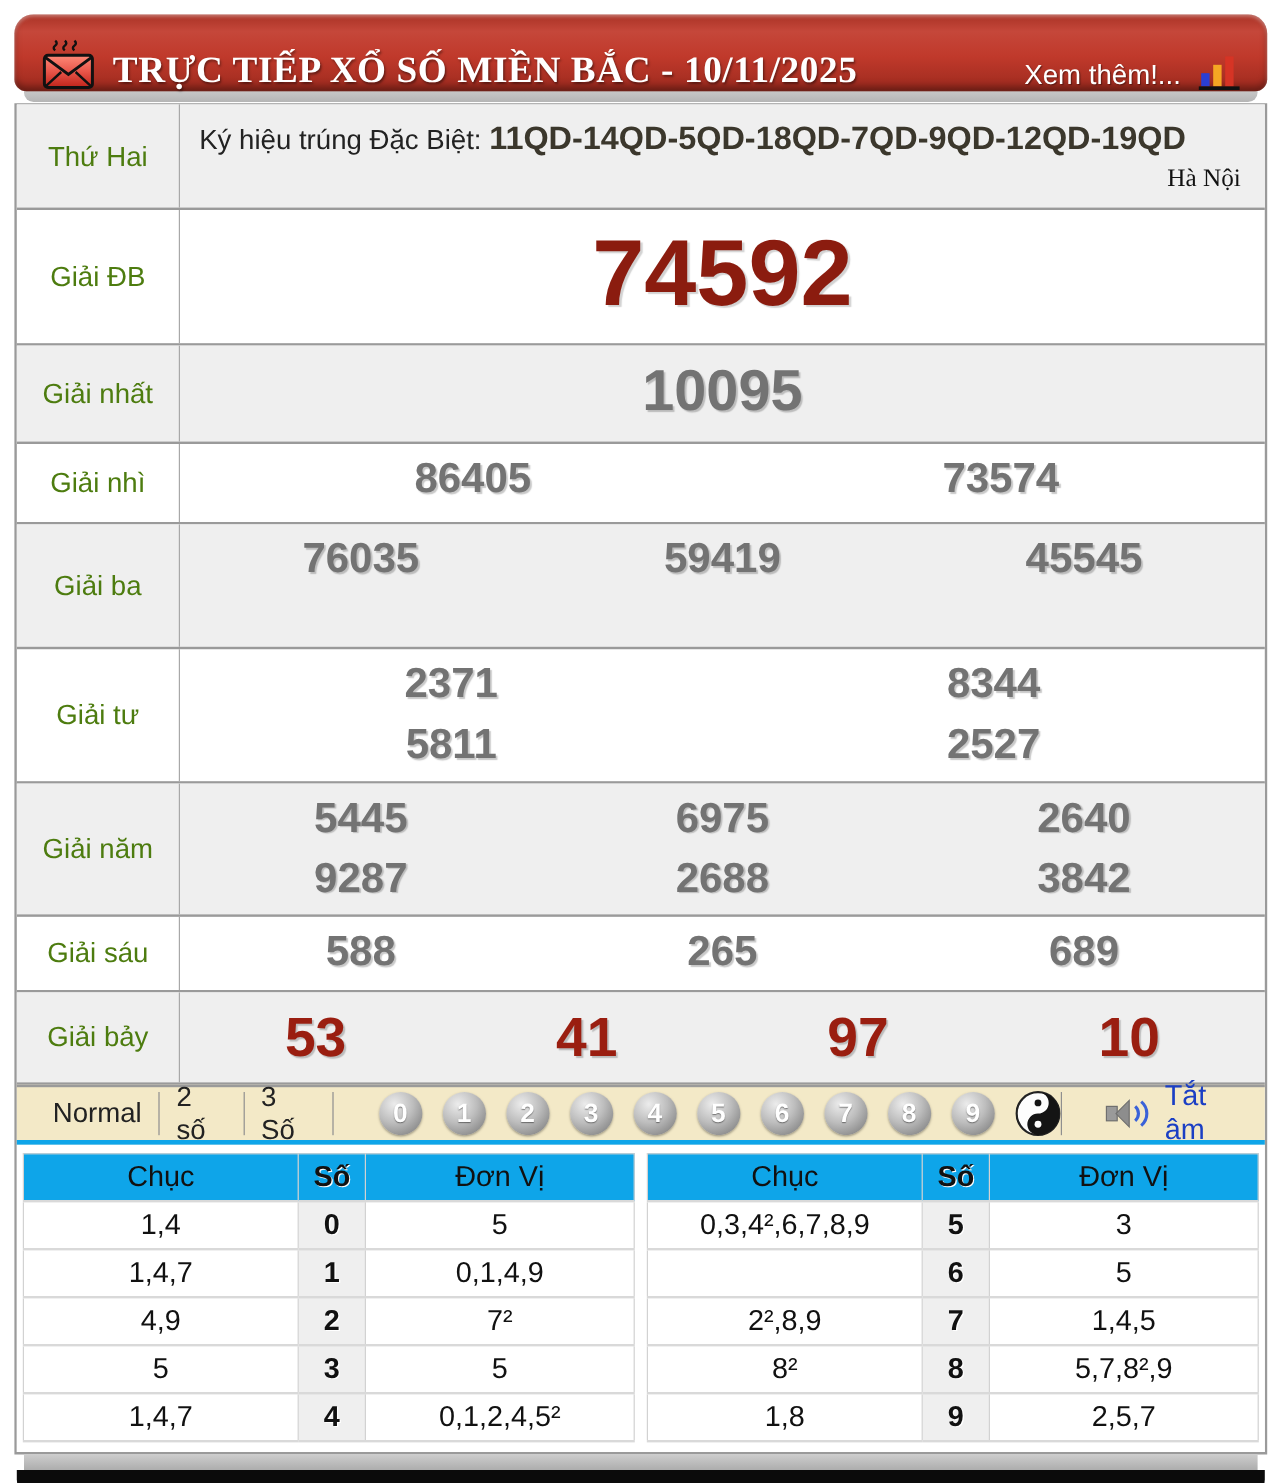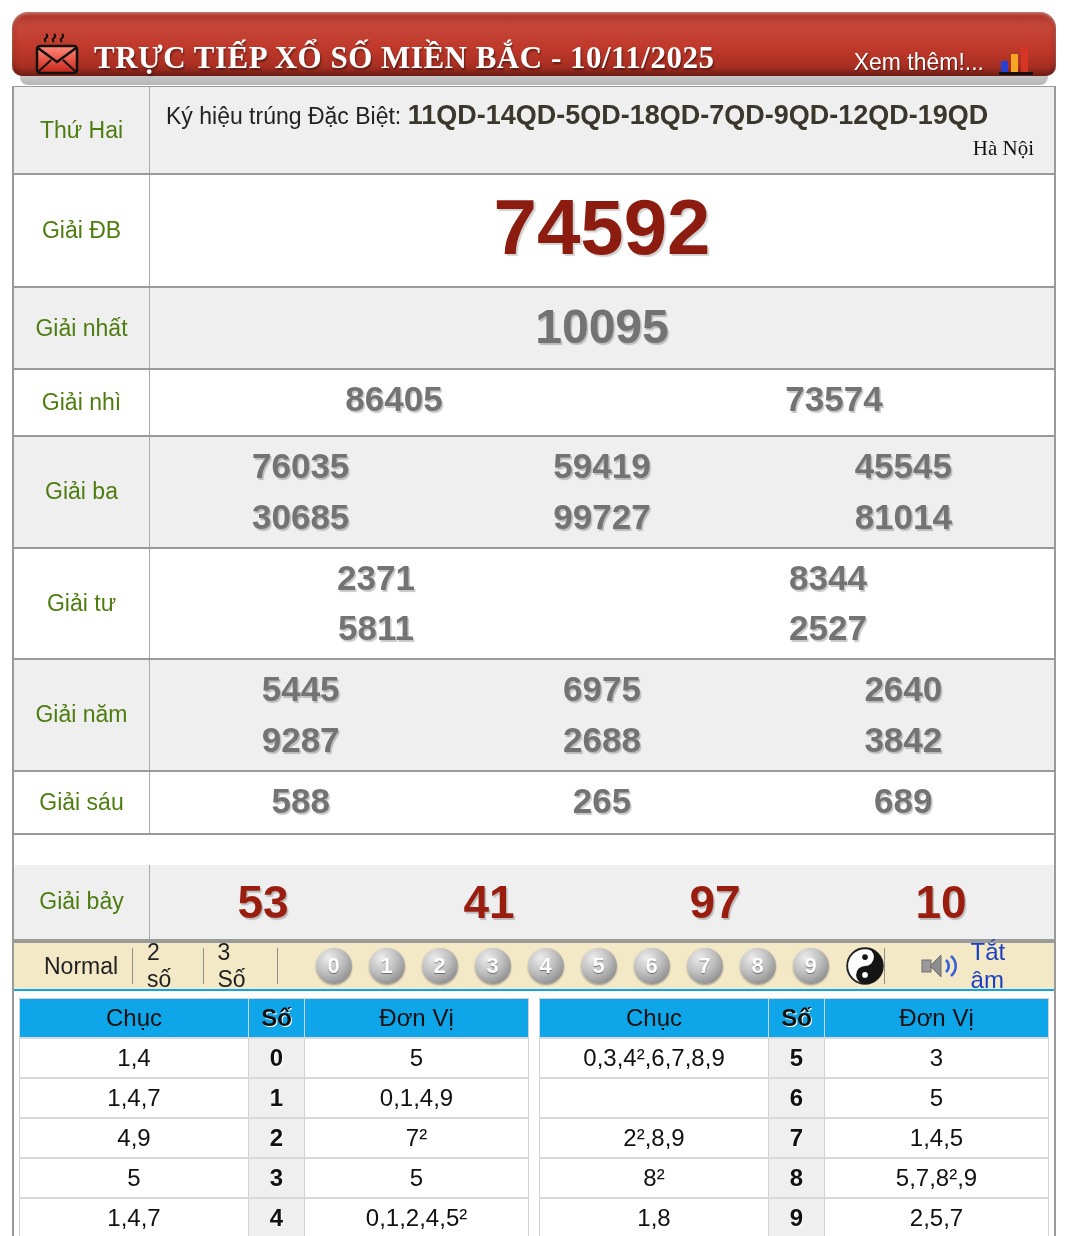--- a/index.html
+++ b/index.html
@@ -168,11 +168,6 @@
           <div class="num-cell"><span class="num size-md">76035</span></div>
           <div class="num-cell"><span class="num size-md">59419</span></div>
           <div class="num-cell"><span class="num size-md">45545</span></div>
-        </div>
-        <div class="num-line">
-          <div class="num-cell"><span class="num size-md">30685</span></div>
-          <div class="num-cell"><span class="num size-md">99727</span></div>
-          <div class="num-cell"><span class="num size-md">81014</span></div>
         </div>
       </div>
     </div>

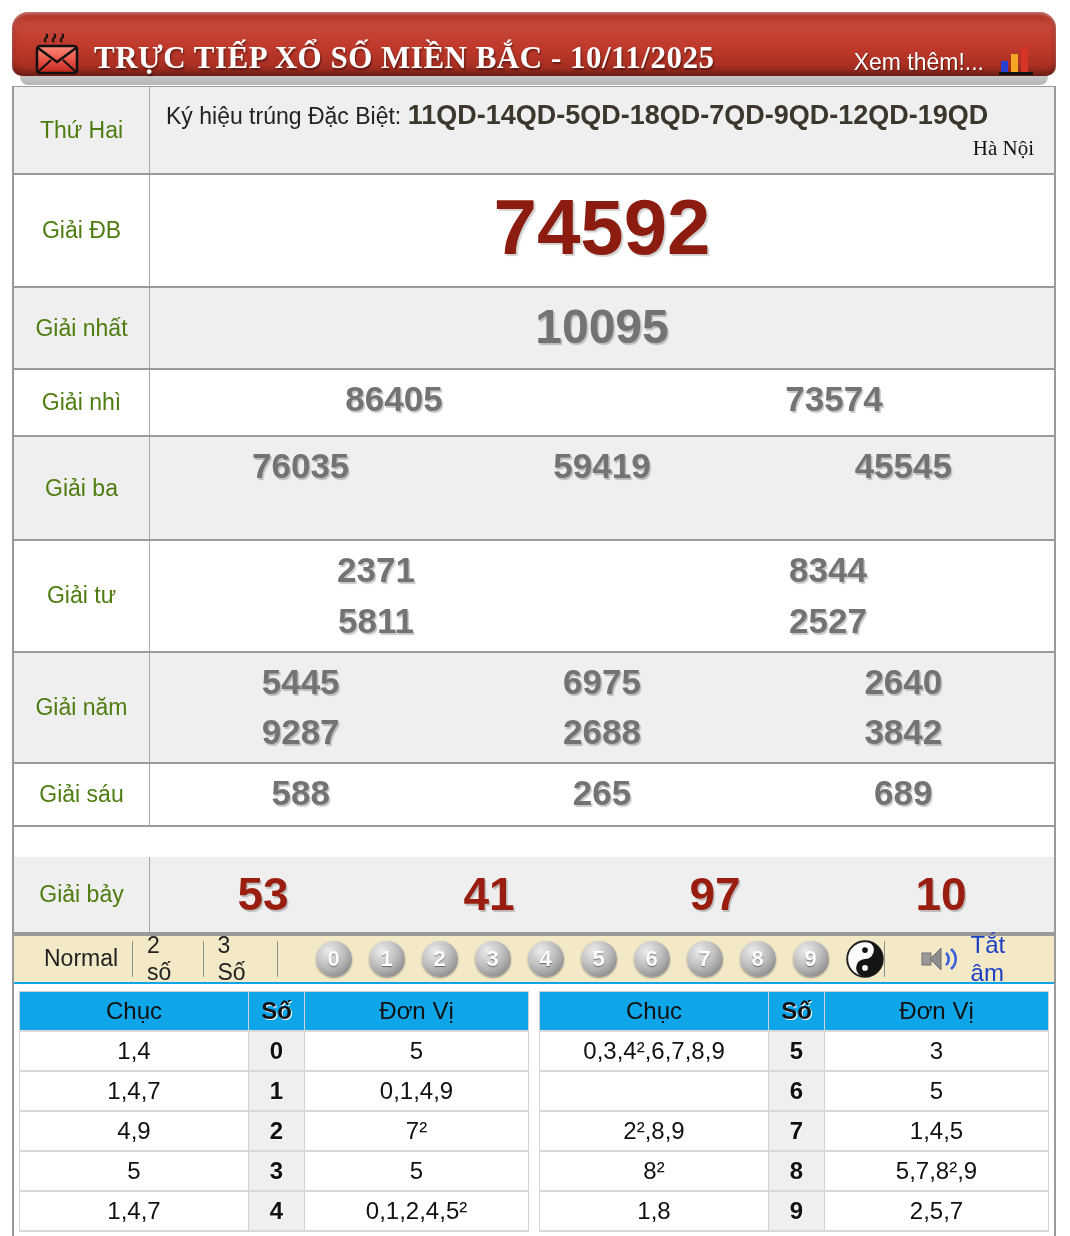--- a/index.html
+++ b/index.html
@@ -213,7 +213,7 @@
       </div>
     </div>
 
-    <div class="prow alt" style="min-height:70px;margin-top:30px;">
+    <div class="prow alt" style="min-height:70px;">
       <div class="lbl">Giải bảy</div>
       <div class="content">
         <div class="num-line">

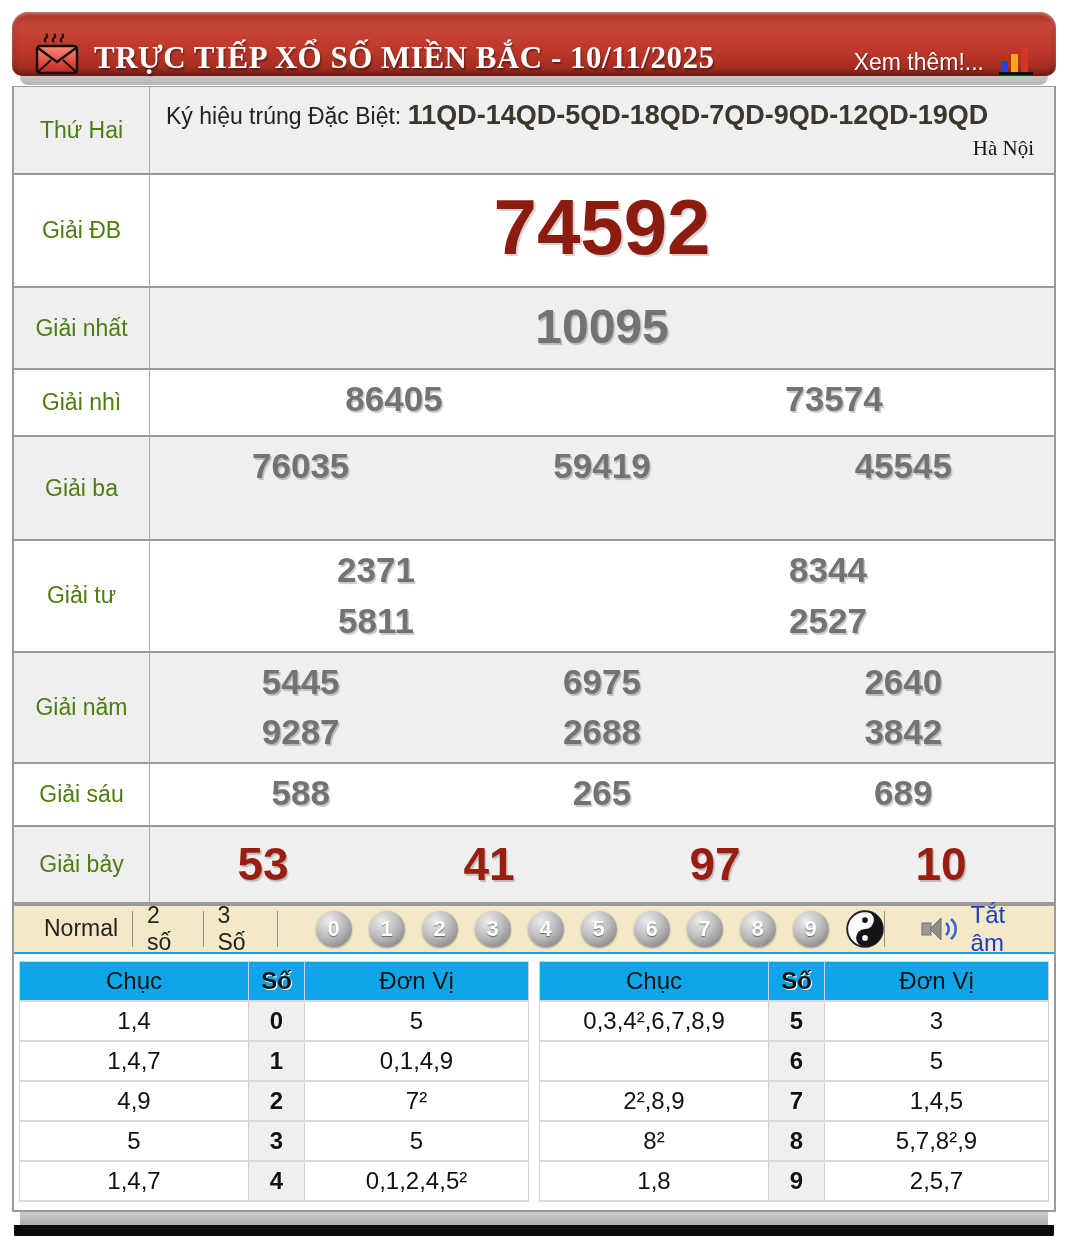--- a/index.html
+++ b/index.html
@@ -52,7 +52,7 @@
 
   
   .ctrl {
-    background:#f3e9c7; border-top:2px solid #9a9a9a; border-bottom:2px solid #0ea5e9;
+    background:#f3e9c7; border-top:2px solid #9a9a9a; border-bottom:4px solid #0ea5e9;
     height:50px; display:flex; align-items:center; padding:0 16px;
   }
   .mode { font-size:23px; color:#222; padding:0 14px; cursor:pointer; }

